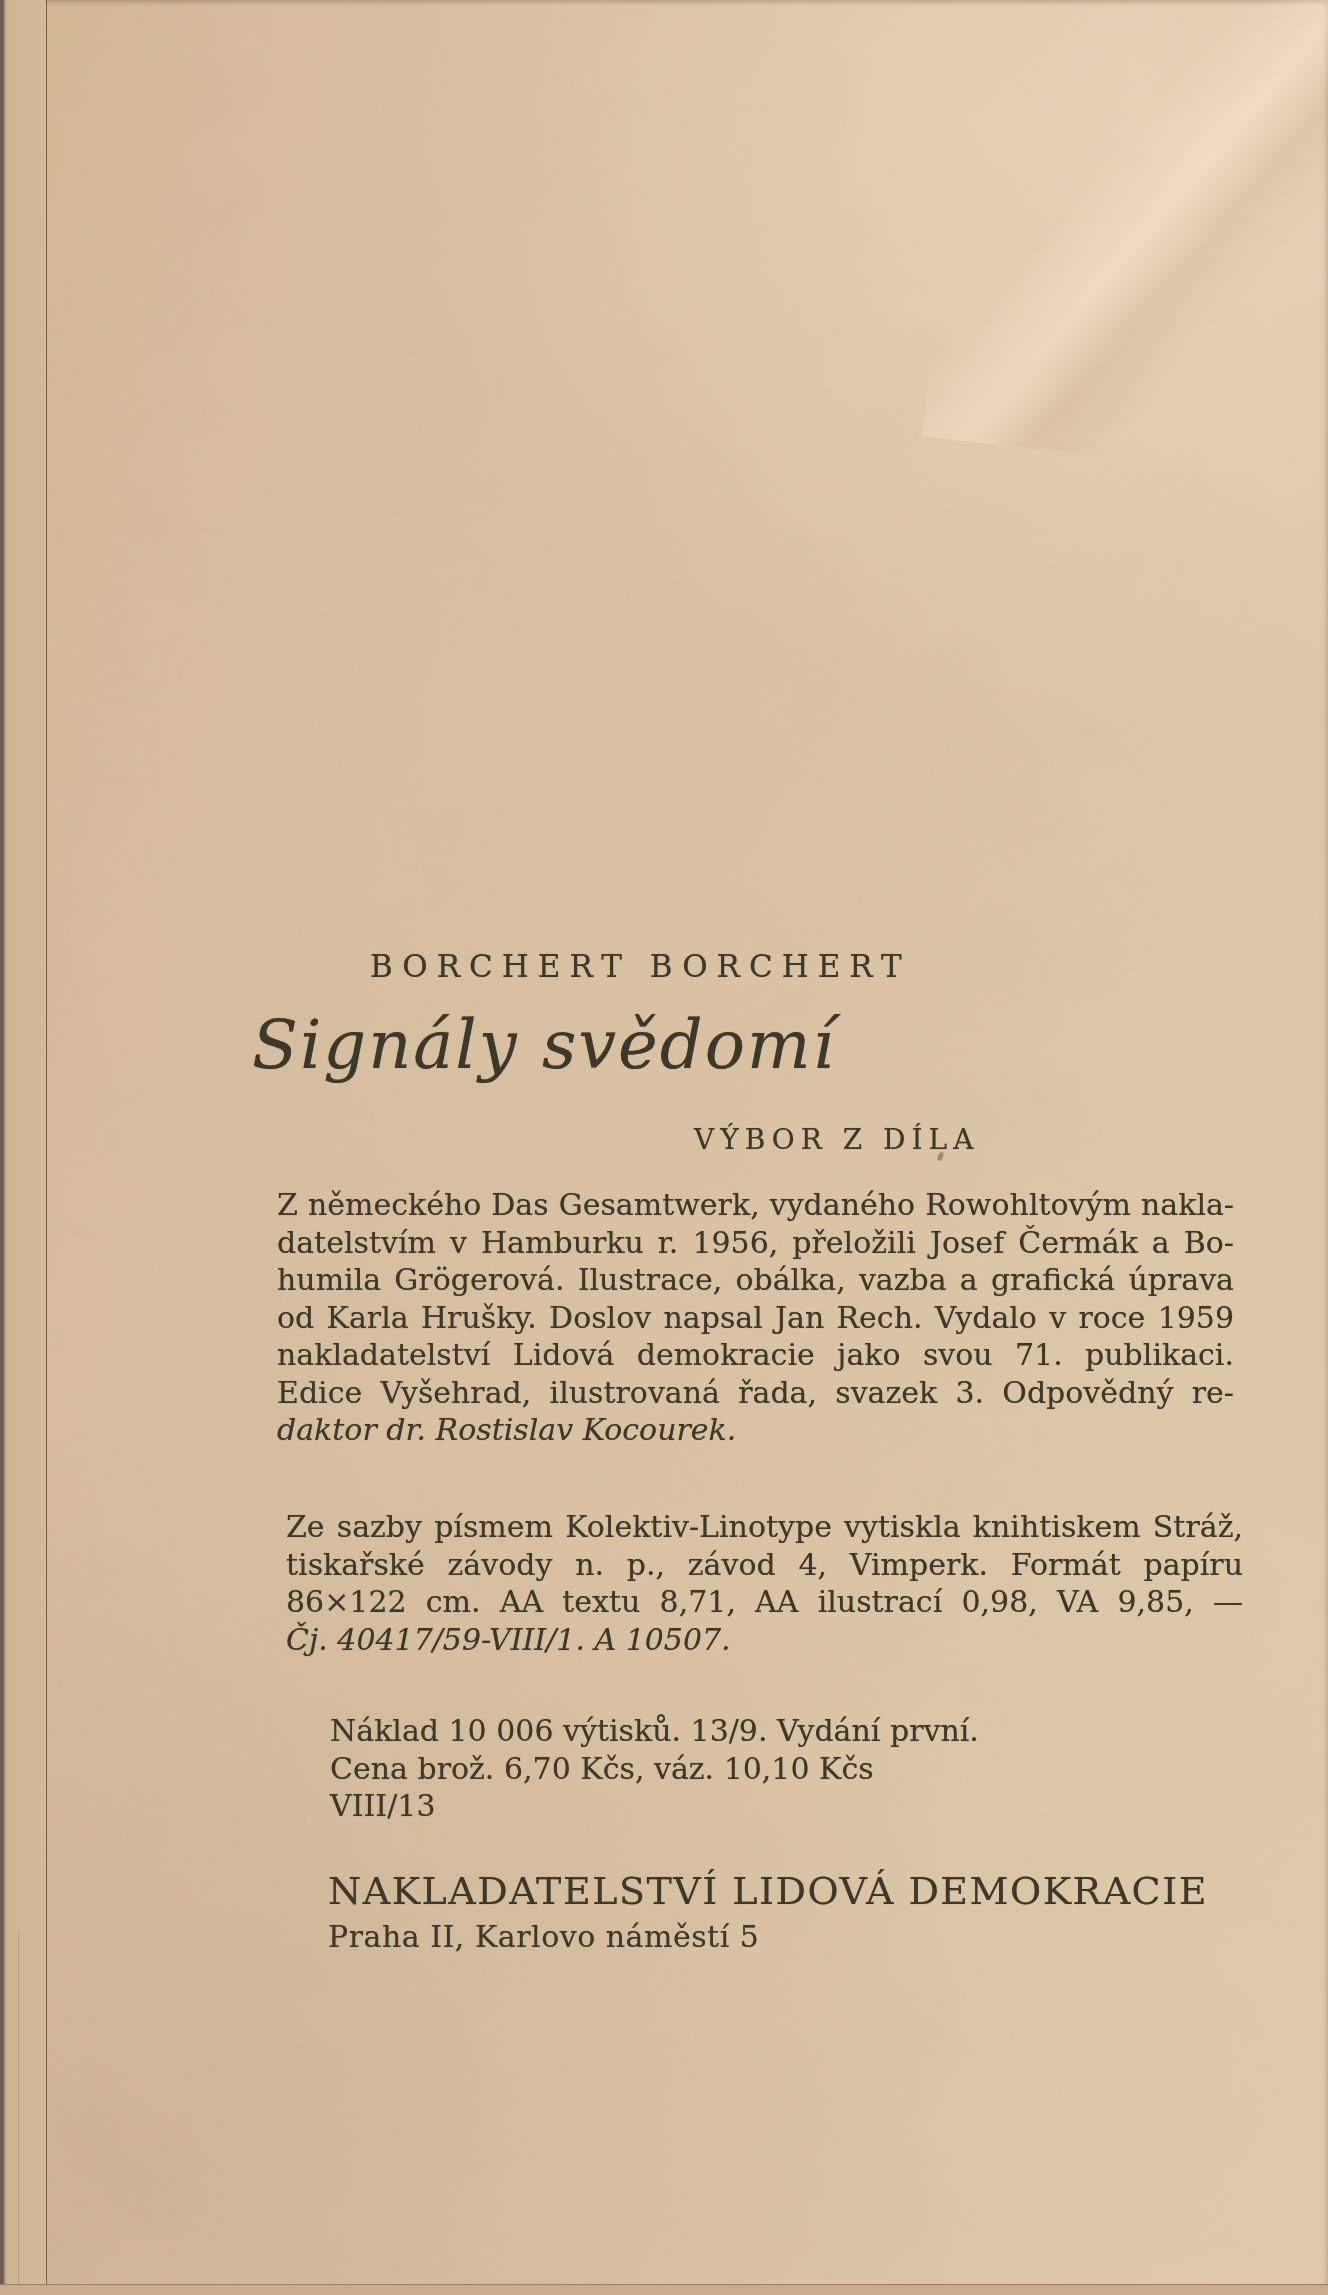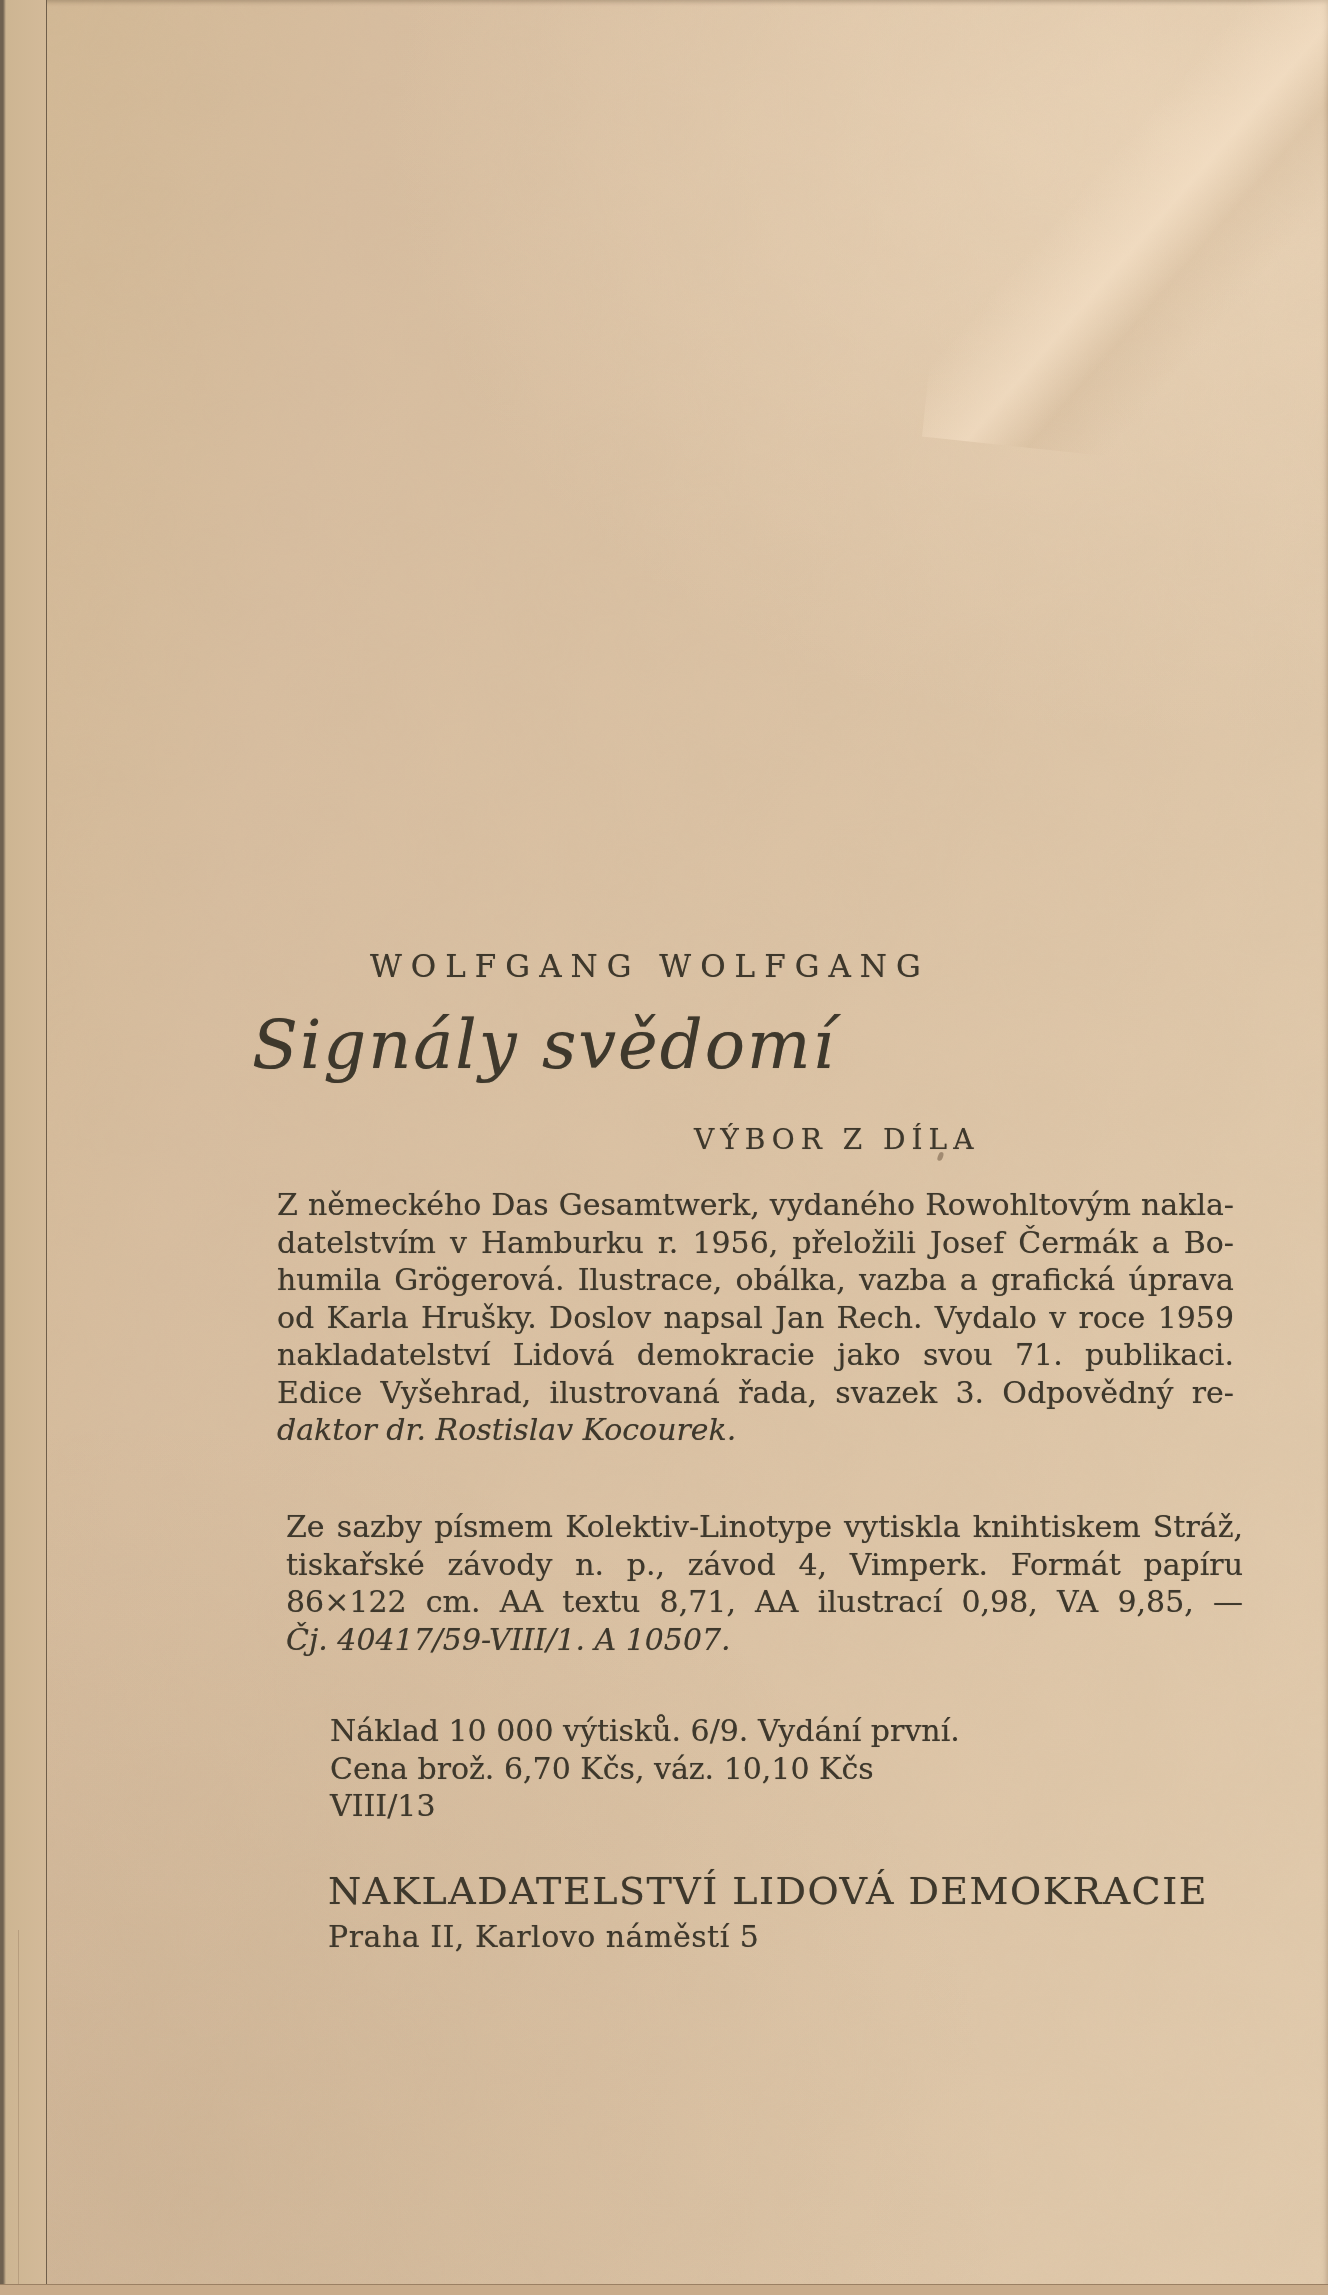--- a/index.html
+++ b/index.html
@@ -92,7 +92,7 @@
   <div class="crease-topright"></div>
   <div class="stray-mark"></div>
 
-  <div class="author ink">WOLFGANG WOLFGANG</div>
+  <div class="author ink">BORCHERT BORCHERT</div>
 
   <div class="title ink">Signály svědomí</div>
 

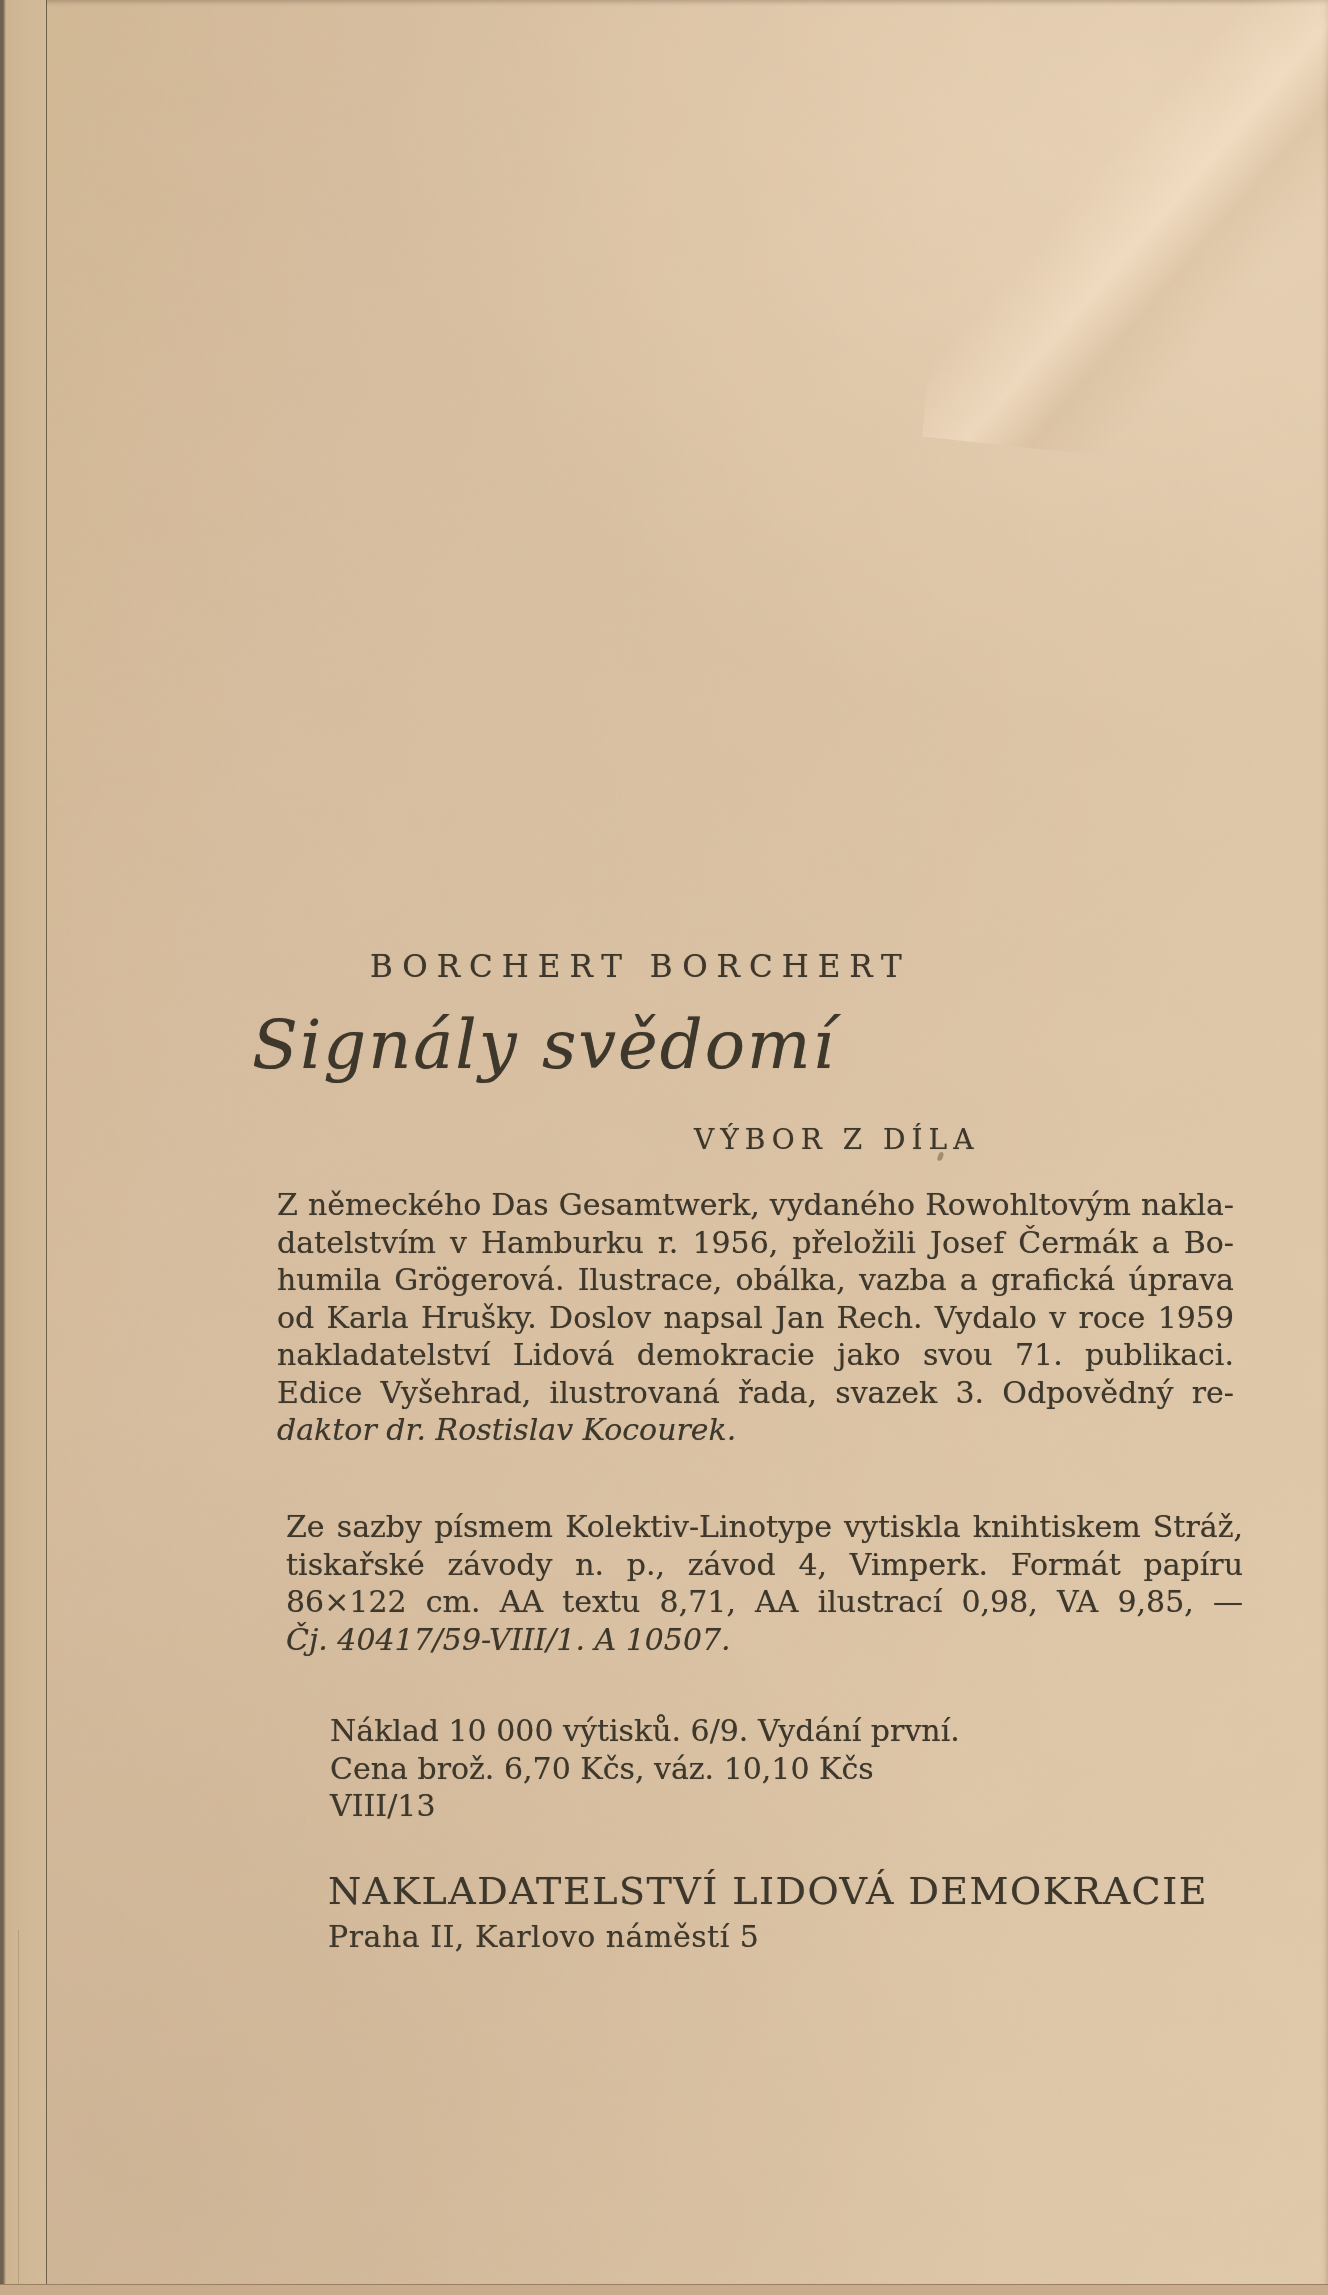--- a/index.html
+++ b/index.html
@@ -116,7 +116,7 @@
     </div>
 
   <div class="block edition left ink">
-      <div class="line">Náklad 10 000 výtisků. 6/9. Vydání první.</div>
+      <div class="line">Náklad 10 006 výtisků. 13/9. Vydání první.</div>
       <div class="line">Cena brož. 6,70 Kčs, váz. 10,10 Kčs</div>
       <div class="line">VIII/13</div>
     </div>

